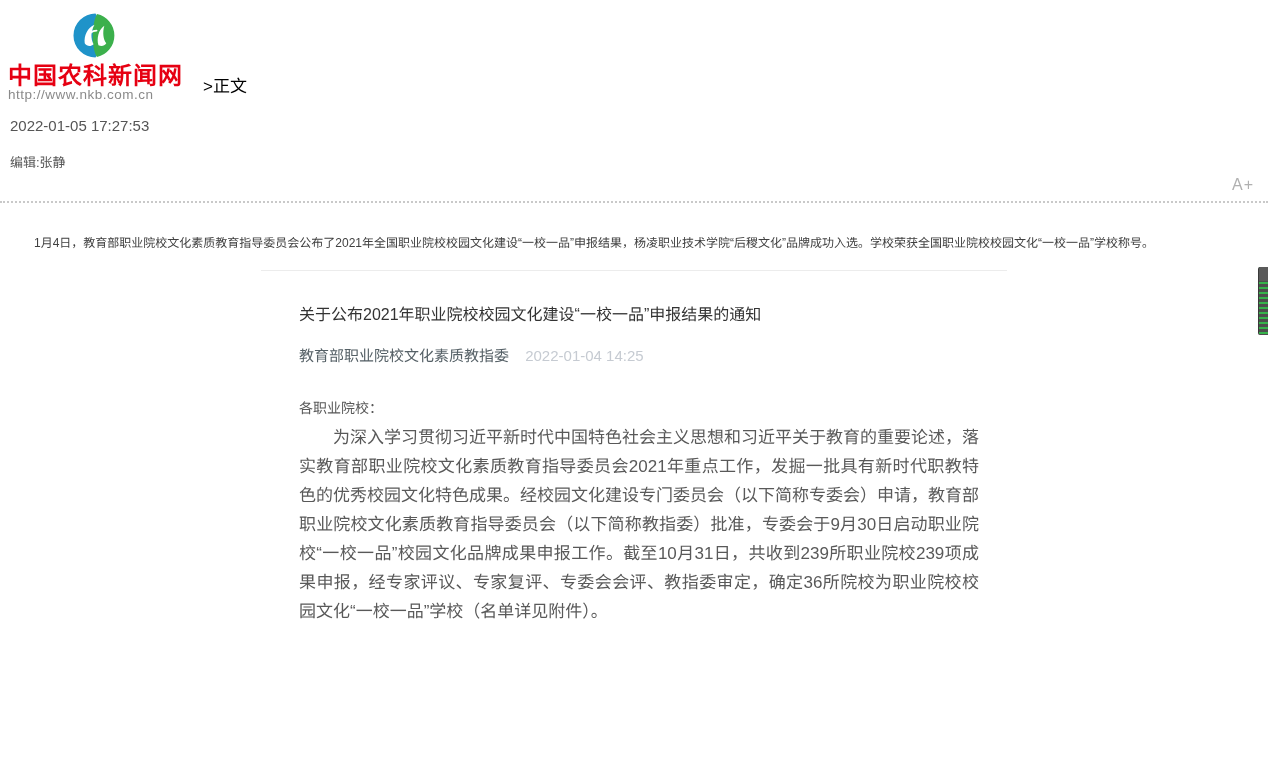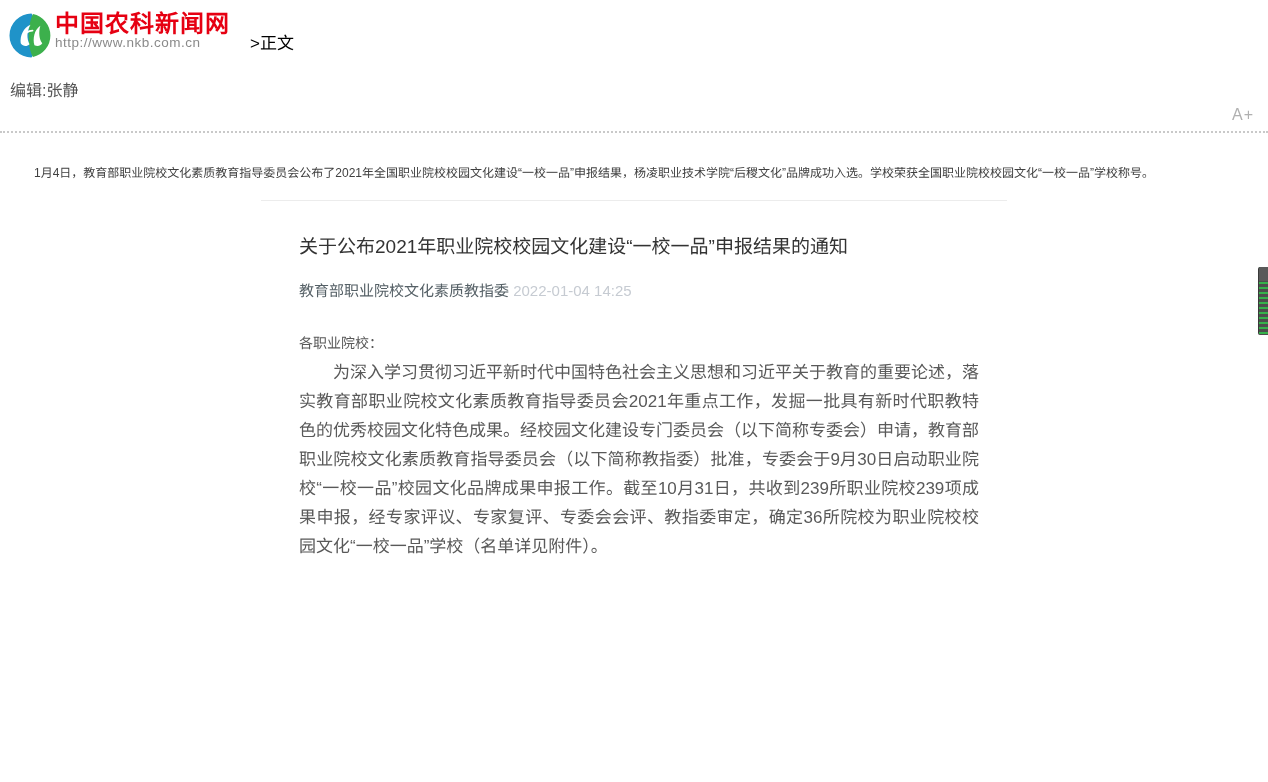--- a/index.html
+++ b/index.html
@@ -19,7 +19,7 @@
     padding: 12px 8px 0 8px;
     gap: 20px;
   }
-  .logo { display: flex; align-items: flex-start; cursor: pointer; }
+  .logo { display: flex; align-items: center; gap: 5px; cursor: pointer; flex-direction: column; }
   .logo-icon { width: 47px; height: 47px; flex: 0 0 auto; }
   .logo-text-col { display: flex; flex-direction: column; line-height: 1; }
   .site-name {

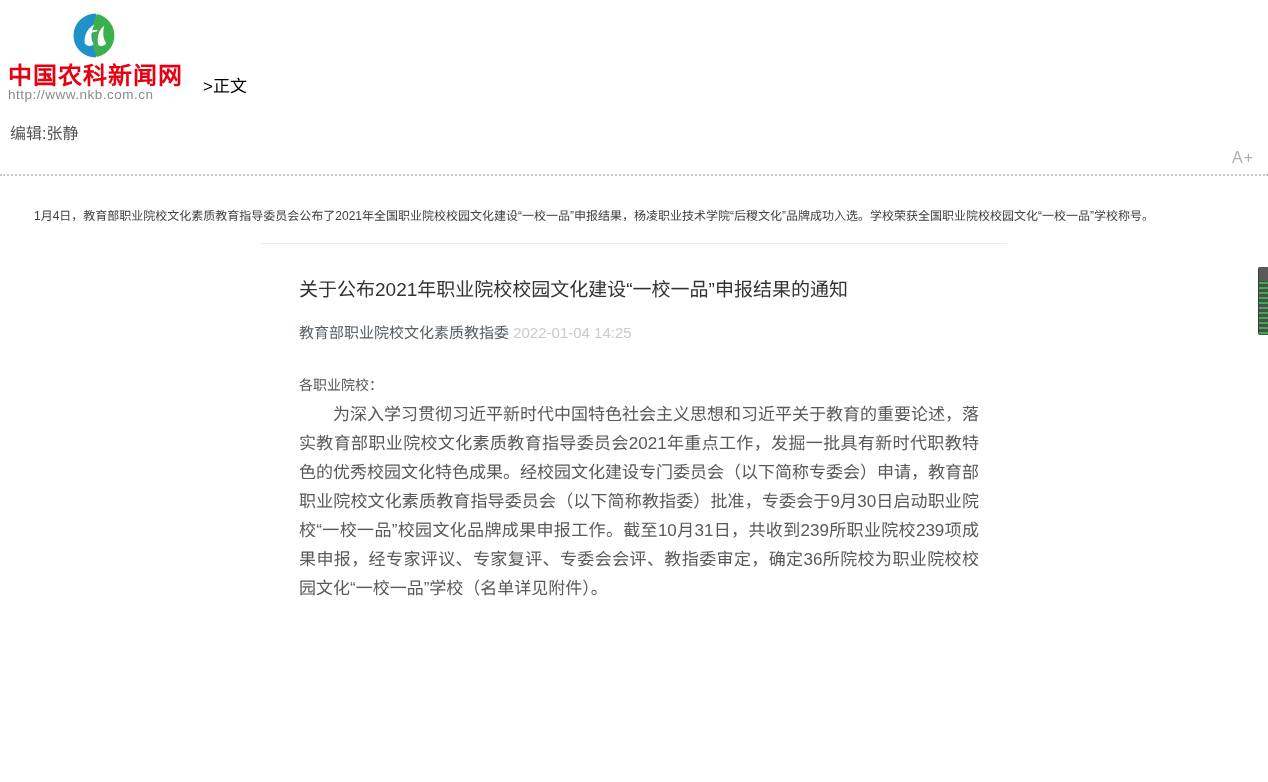--- a/index.html
+++ b/index.html
@@ -149,6 +149,7 @@
 </div>
 
 <div class="article-head">
+  <div class="pub-time">2022-01-05 17:27:53</div>
   <div class="editor">编辑:张静</div>
   <div class="font-control-row">
     <span class="font-size-btn">A+</span>

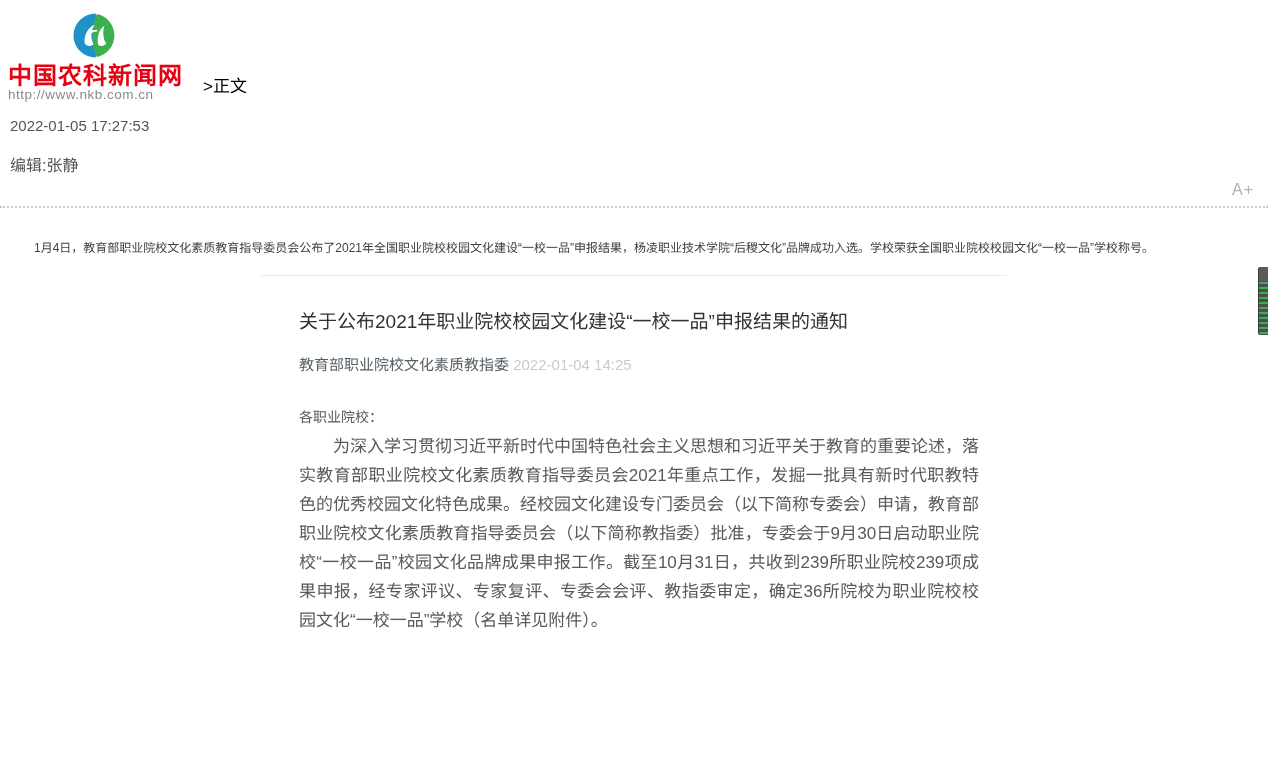--- a/index.html
+++ b/index.html
@@ -52,7 +52,7 @@
     color: #222;
   }
   .pub-time { margin-top: 15px; font-size: 15px; color: #555; }
-  .editor { margin-top: 18px; font-size: 16px; color: #555; }
+  .editor { margin-top: 18px; font-size: 13px; color: #555; }
   .font-control-row { margin-top: 5px; text-align: right; padding-right: 4px; }
   .font-size-btn {
     display: inline-block;

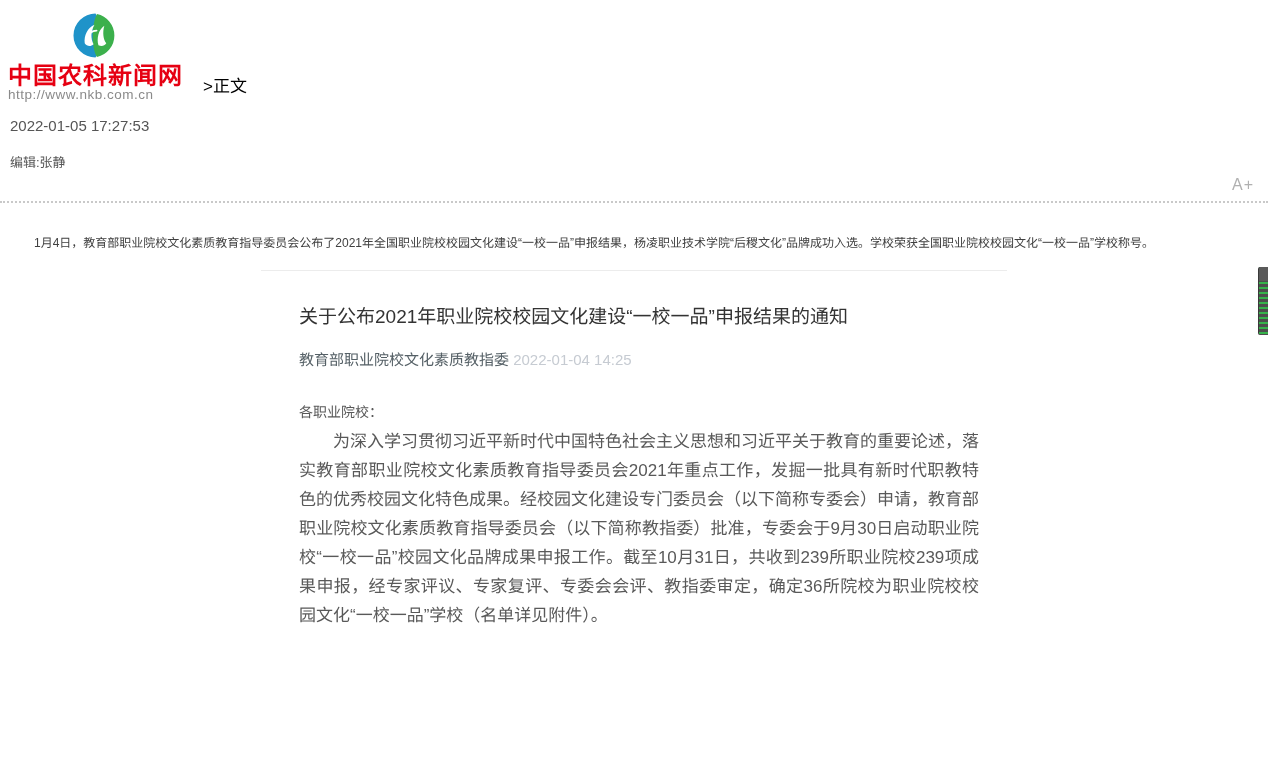--- a/index.html
+++ b/index.html
@@ -86,7 +86,7 @@
     padding: 34px 28px 0 38px;
   }
   .embed-title {
-    font-size: 19px;
+    font-size: 16px;
     font-weight: 400;
     color: #333;
     margin: 0;

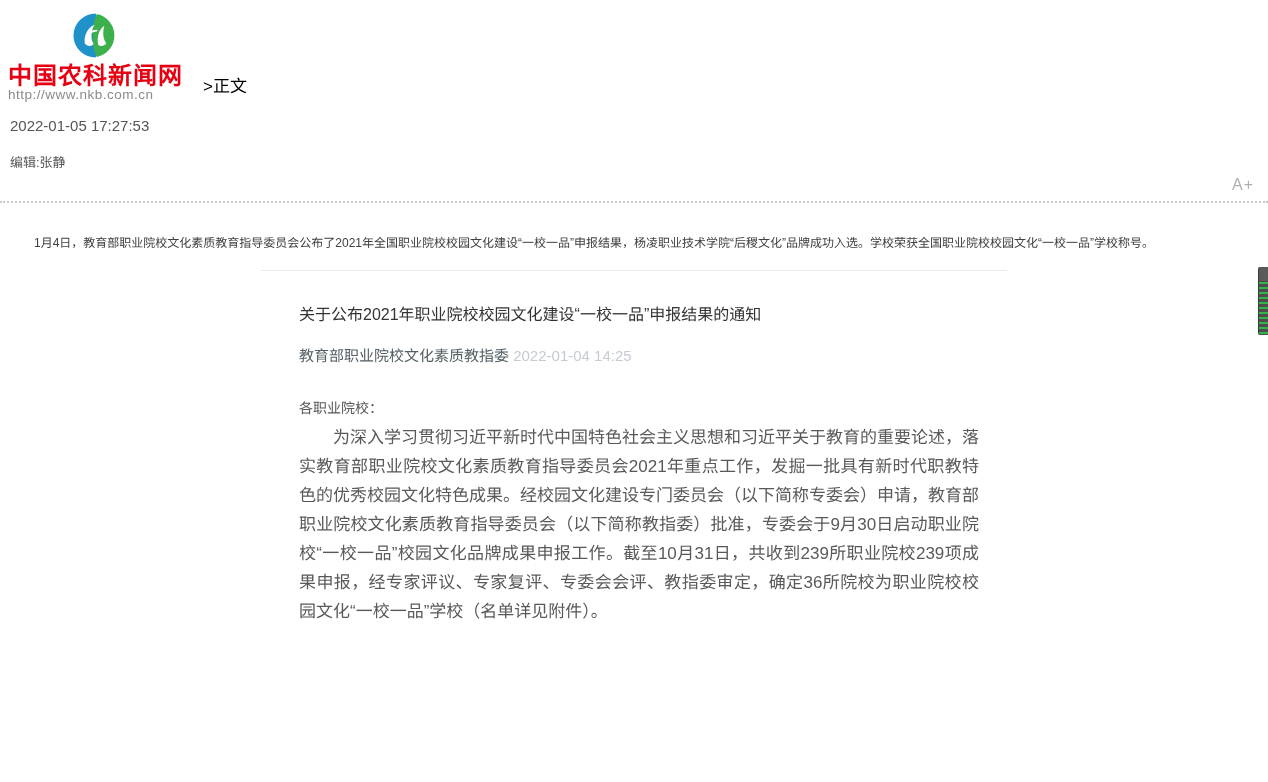--- a/index.html
+++ b/index.html
@@ -94,7 +94,7 @@
   }
   .embed-meta { margin-top: 19px; font-size: 15px; }
   .embed-source { color: #556066; }
-  .embed-time { color: #c6cbd2; }
+  .embed-time { color: #c6cbd2; margin-left: 12px; }
   .embed-salutation {
     margin-top: 29px;
     font-size: 14px;

